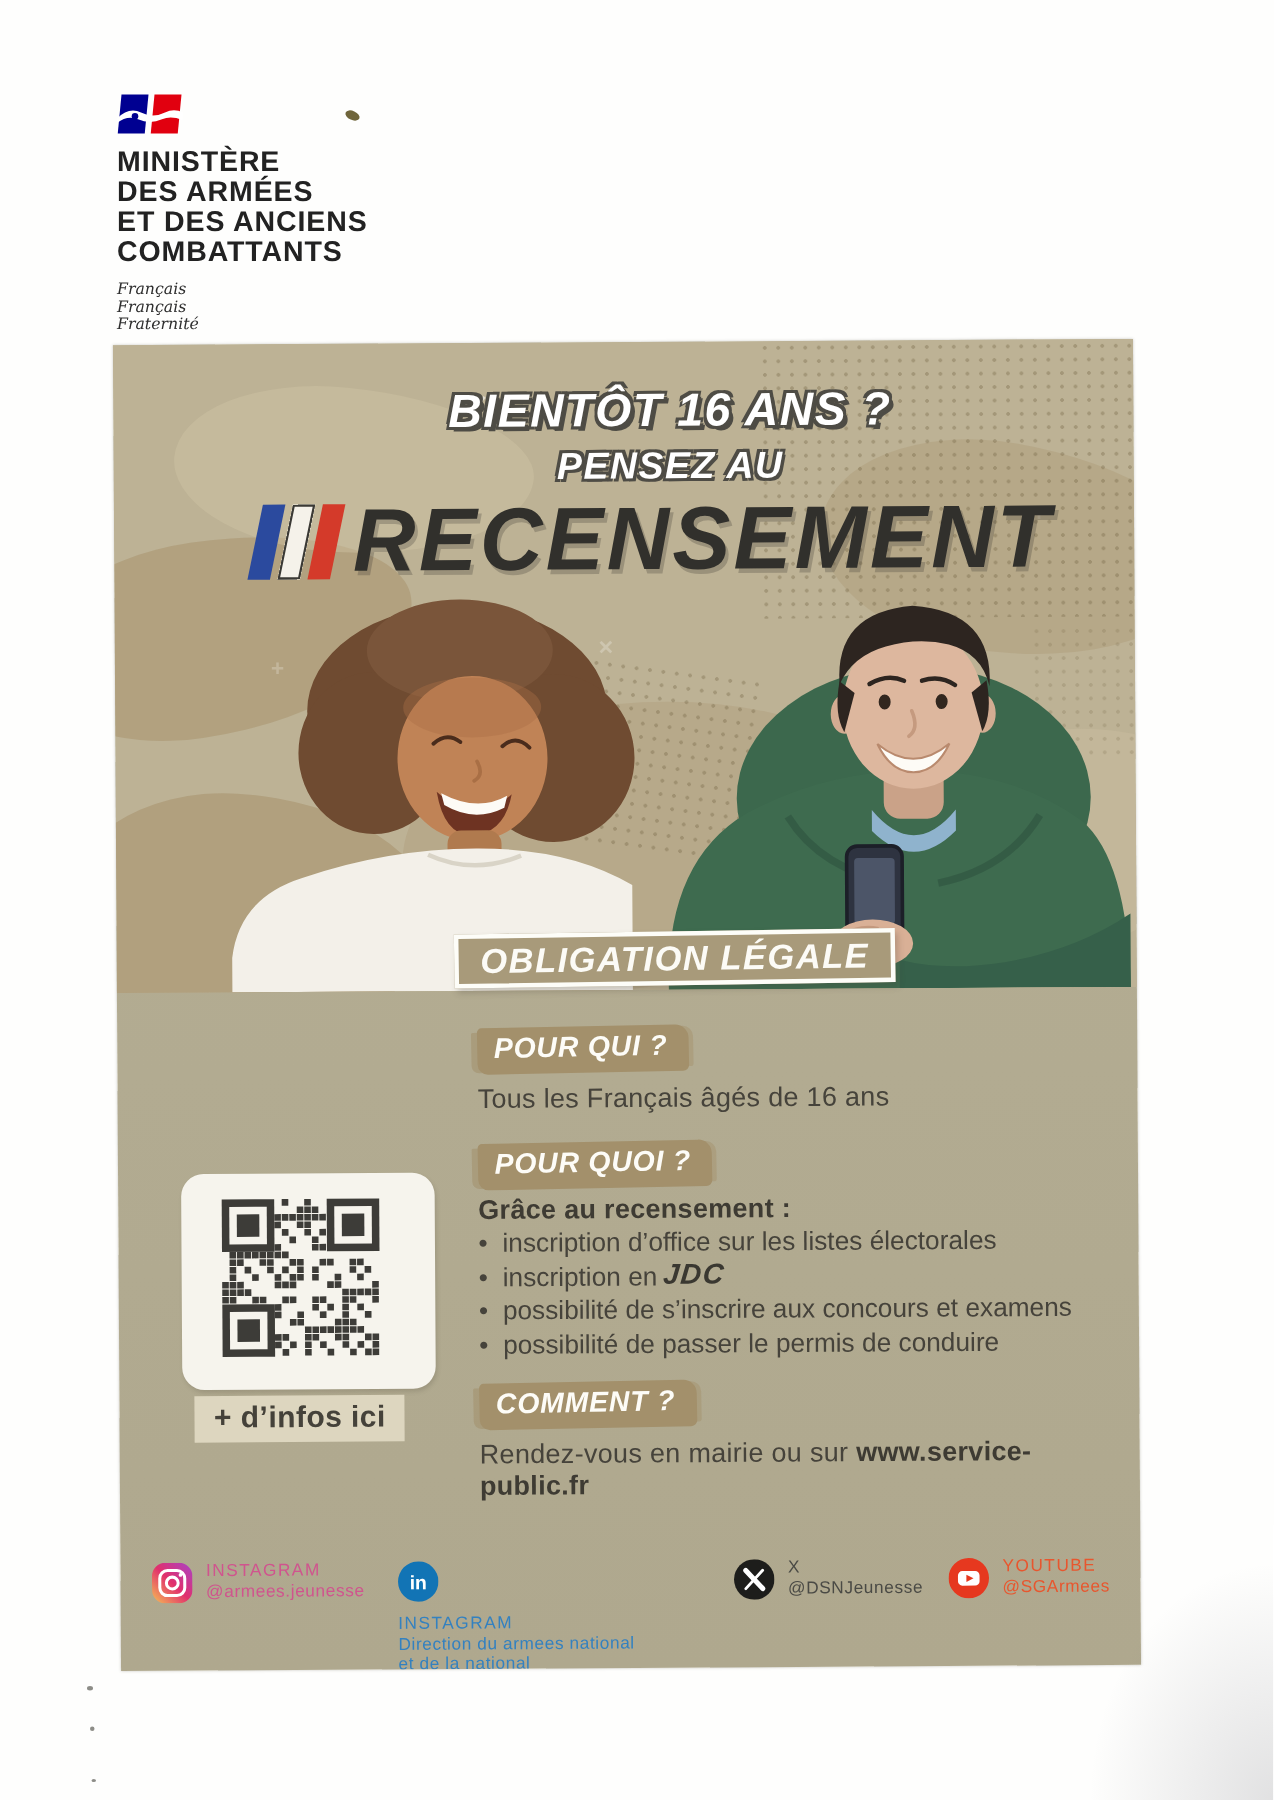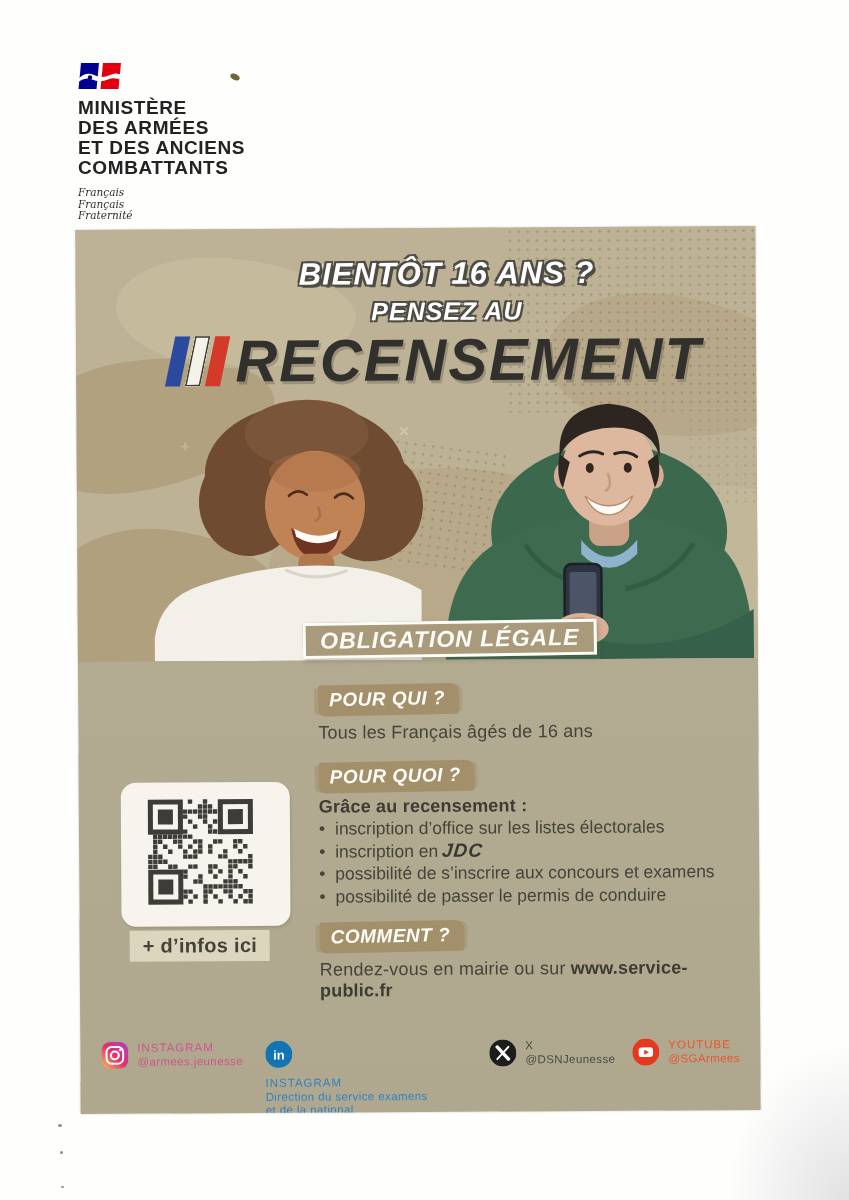--- a/index.html
+++ b/index.html
@@ -398,7 +398,7 @@
       </svg>
       <div class="social-text c-linked">
         <div class="social-name">INSTAGRAM</div>
-        <div>Direction du service examens</div>
+        <div>Direction du armees national</div>
         <div>et de la national</div>
       </div>
     </div>

